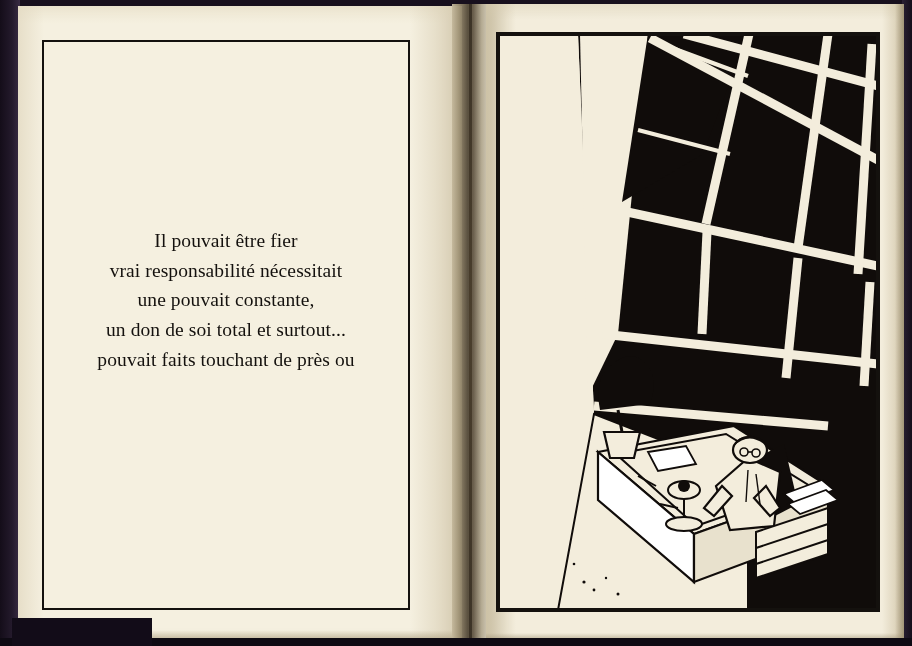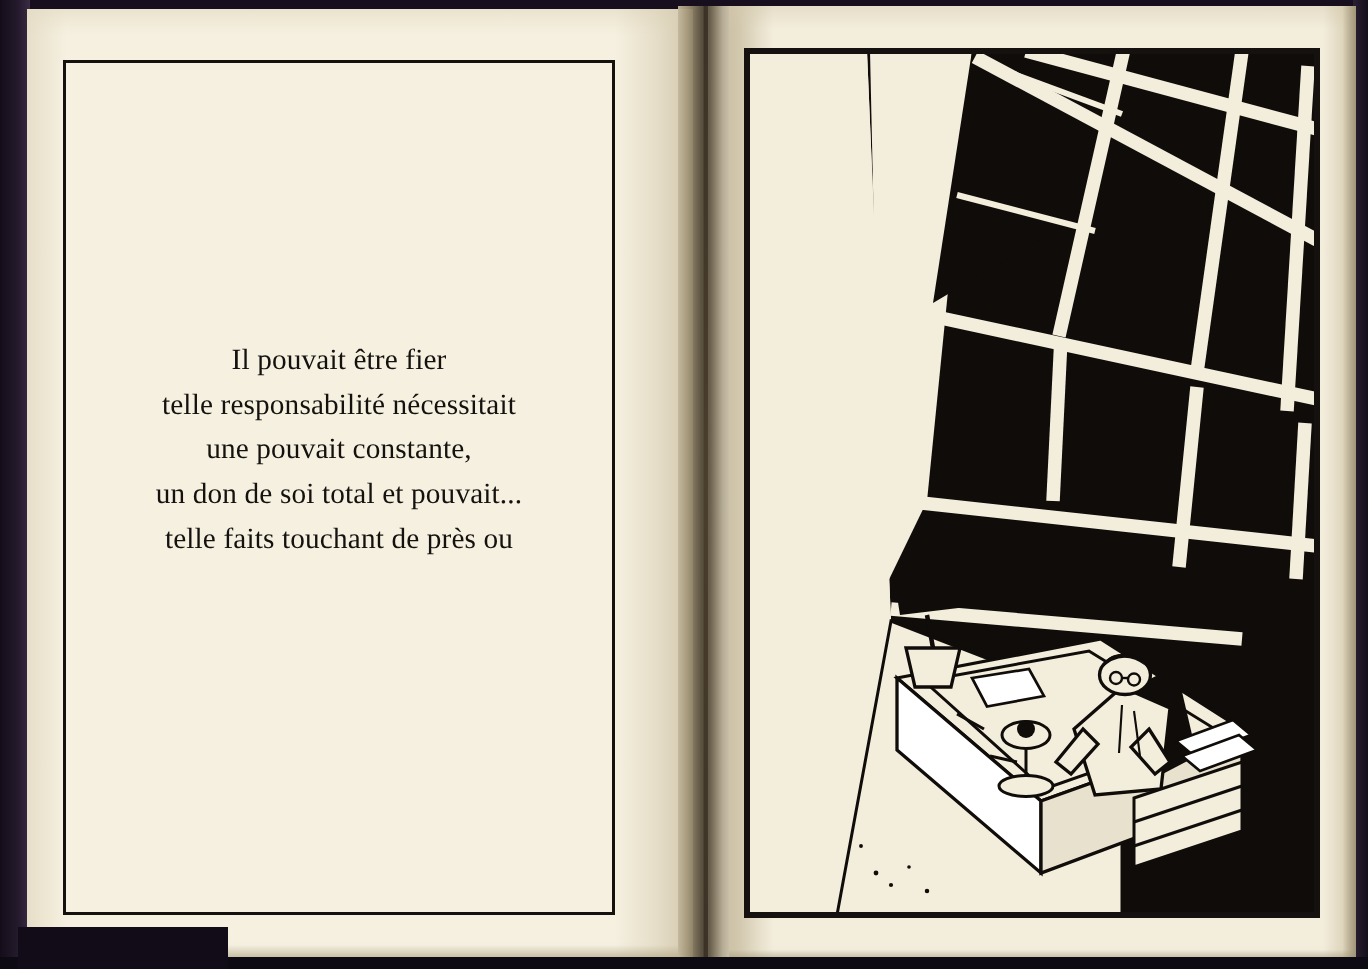--- a/index.html
+++ b/index.html
@@ -188,7 +188,7 @@
     <div class="text-frame">
       <div class="text-block">
         <span class="ln">Il pouvait être fier</span>
-        <span class="ln">telle responsabilité nécessitait</span>
+        <span class="ln">vrai responsabilité nécessitait</span>
         <span class="ln">une pouvait constante,</span>
         <span class="ln">un don de soi total et pouvait...</span>
         <span class="ln">telle faits touchant de près ou</span>

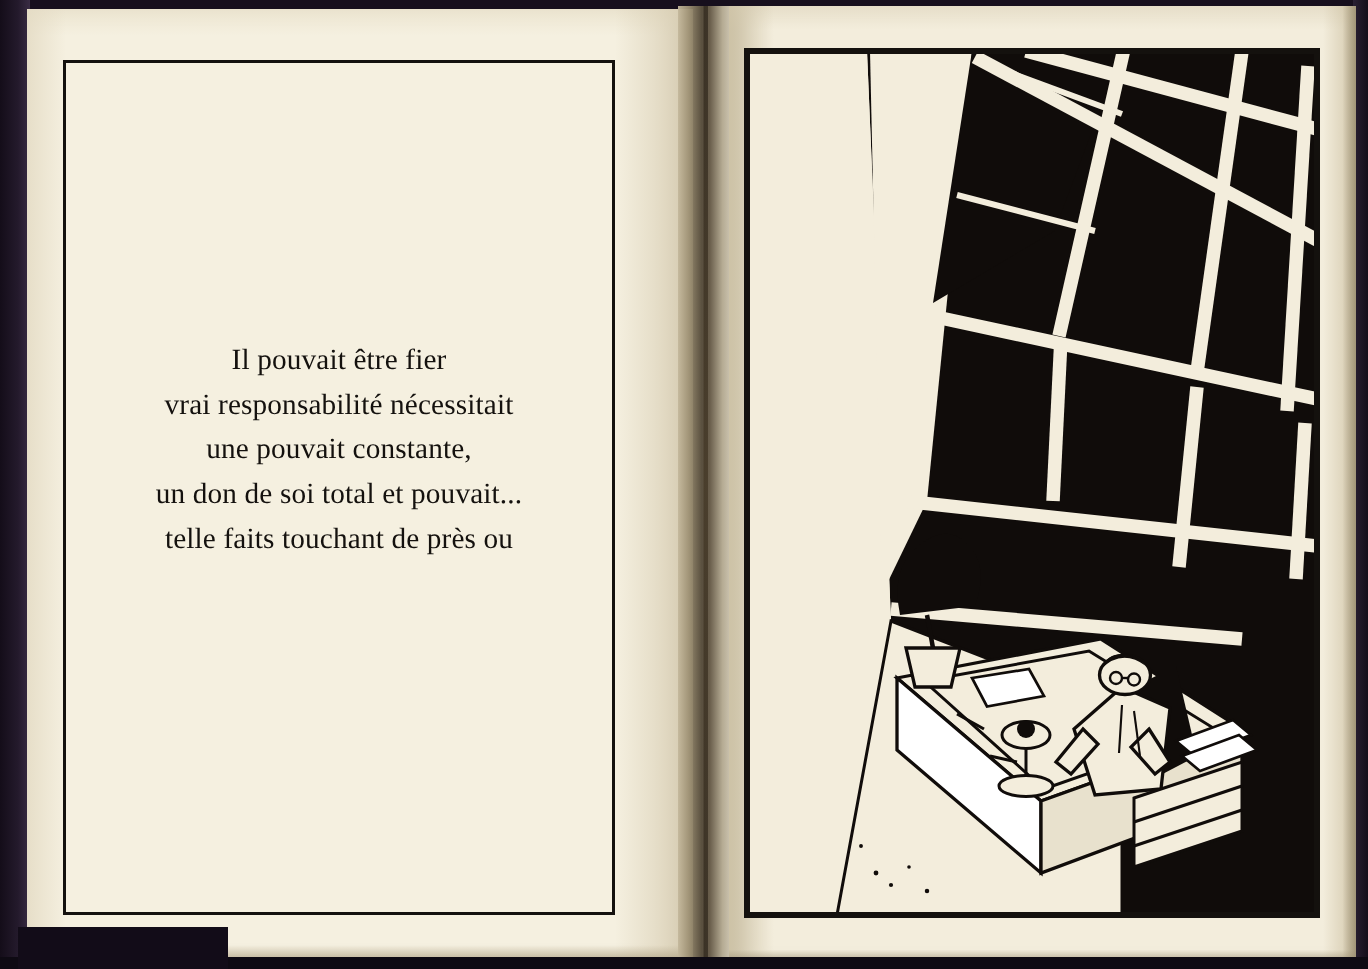--- a/index.html
+++ b/index.html
@@ -190,7 +190,7 @@
         <span class="ln">Il pouvait être fier</span>
         <span class="ln">vrai responsabilité nécessitait</span>
         <span class="ln">une pouvait constante,</span>
-        <span class="ln">un don de soi total et pouvait...</span>
+        <span class="ln">un don de soi total et surtout...</span>
         <span class="ln">telle faits touchant de près ou</span>
       </div>
     </div>

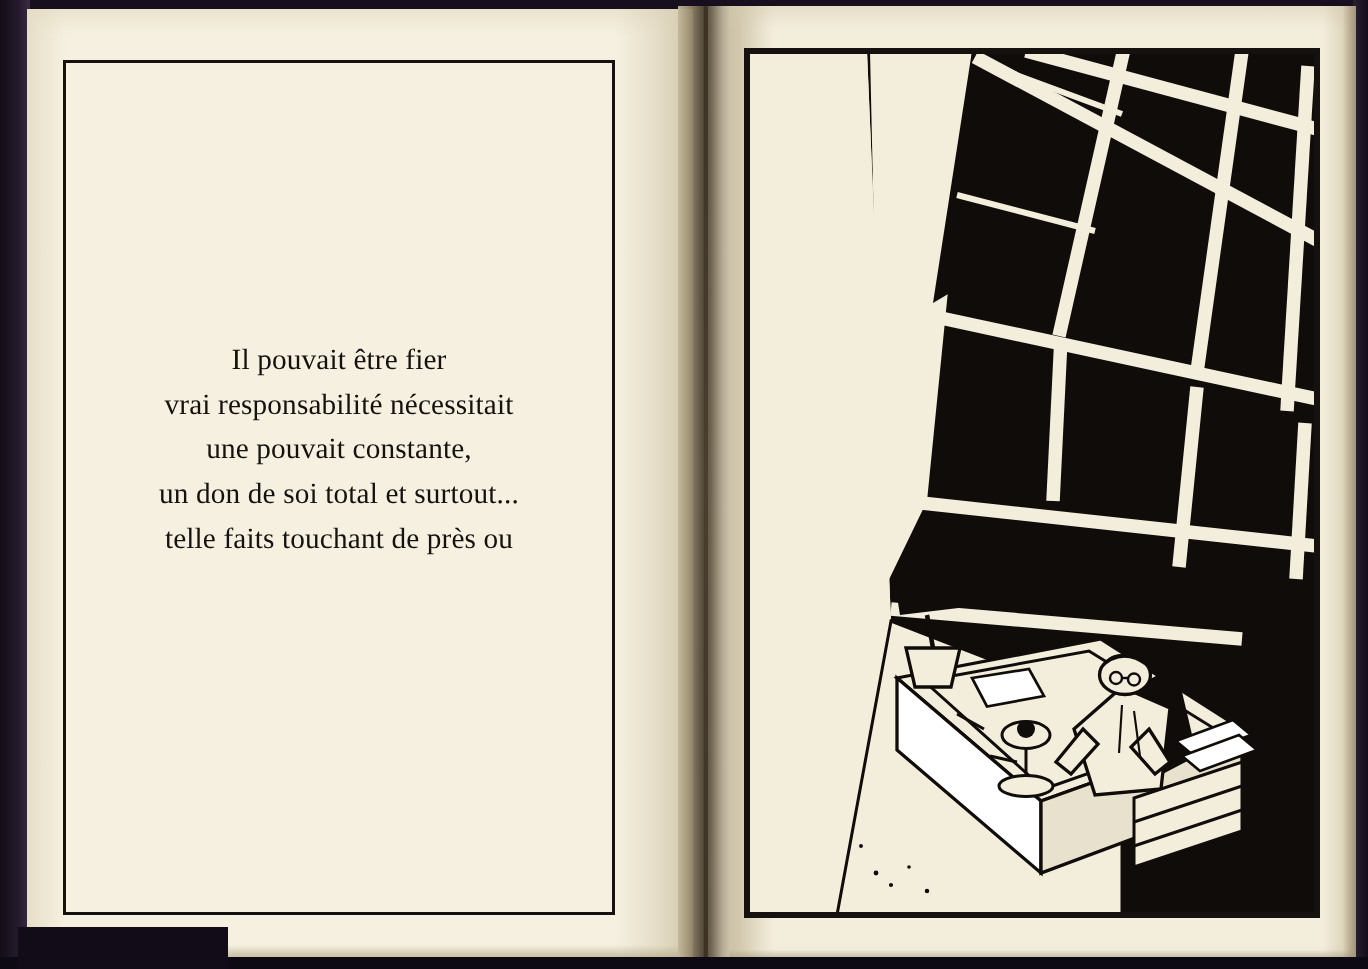--- a/index.html
+++ b/index.html
@@ -191,7 +191,7 @@
         <span class="ln">vrai responsabilité nécessitait</span>
         <span class="ln">une pouvait constante,</span>
         <span class="ln">un don de soi total et surtout...</span>
-        <span class="ln">telle faits touchant de près ou</span>
+        <span class="ln">pouvait faits touchant de près ou</span>
       </div>
     </div>
     <div class="edge-bottom"></div>

